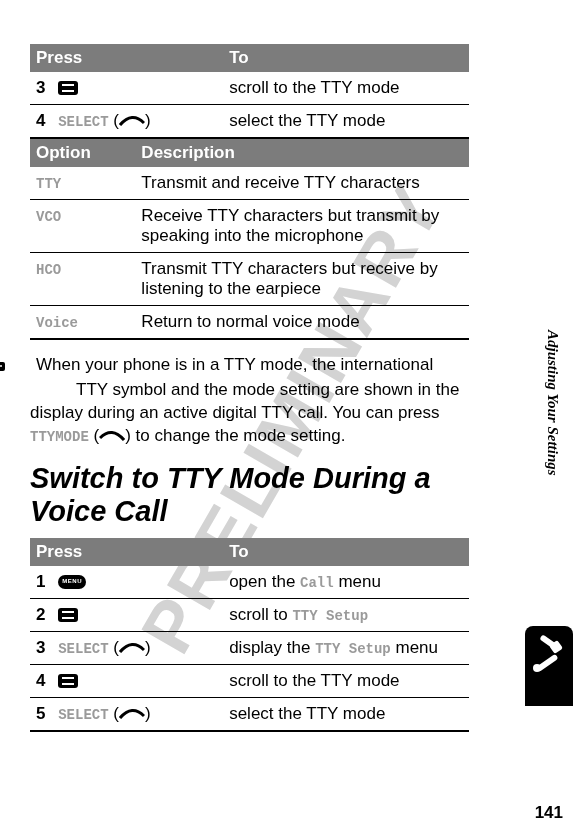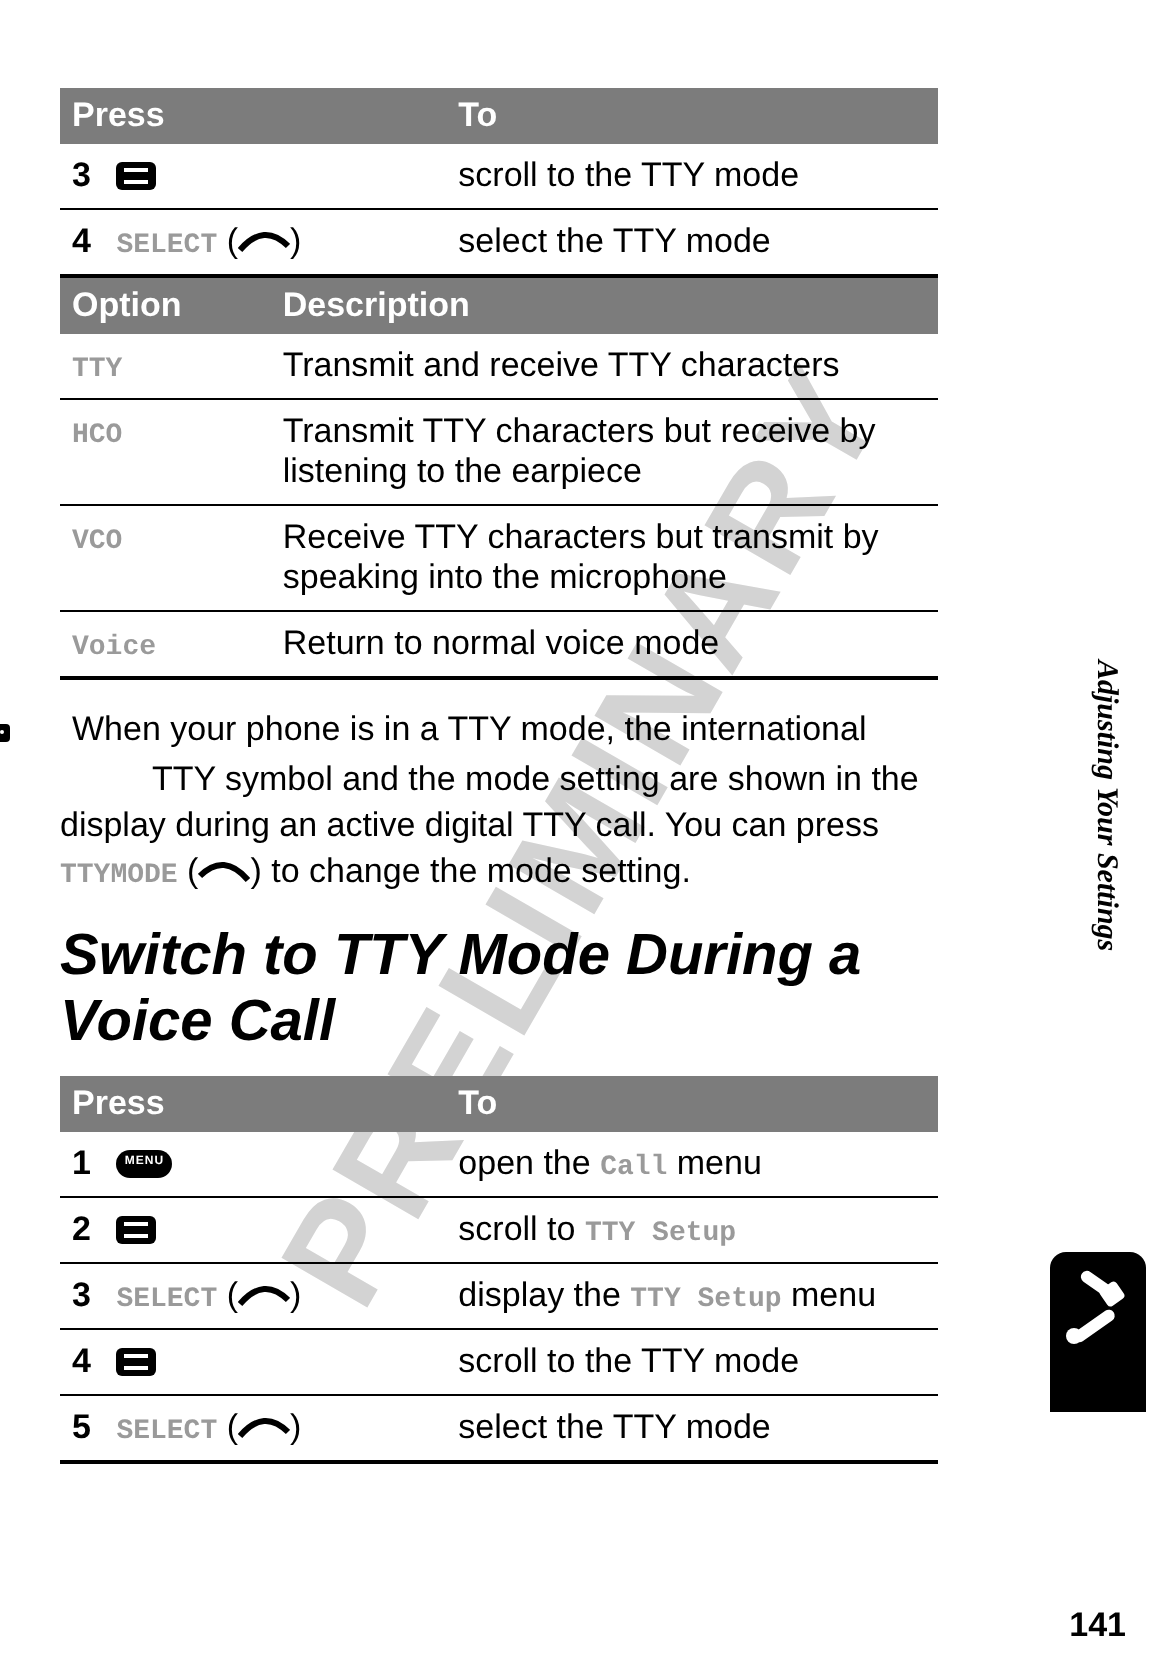--- a/index.html
+++ b/index.html
@@ -208,12 +208,12 @@
       <td>Transmit and receive TTY characters</td>
     </tr>
     <tr>
+      <td><span class="opt-label">VCO</span></td>
+      <td>Receive TTY characters but transmit by speaking into the microphone</td>
+    </tr>
+    <tr>
       <td><span class="opt-label">HCO</span></td>
       <td>Transmit TTY characters but receive by listening to the earpiece</td>
-    </tr>
-    <tr>
-      <td><span class="opt-label">VCO</span></td>
-      <td>Receive TTY characters but transmit by speaking into the microphone</td>
     </tr>
     <tr class="last">
       <td><span class="opt-label">Voice</span></td>

